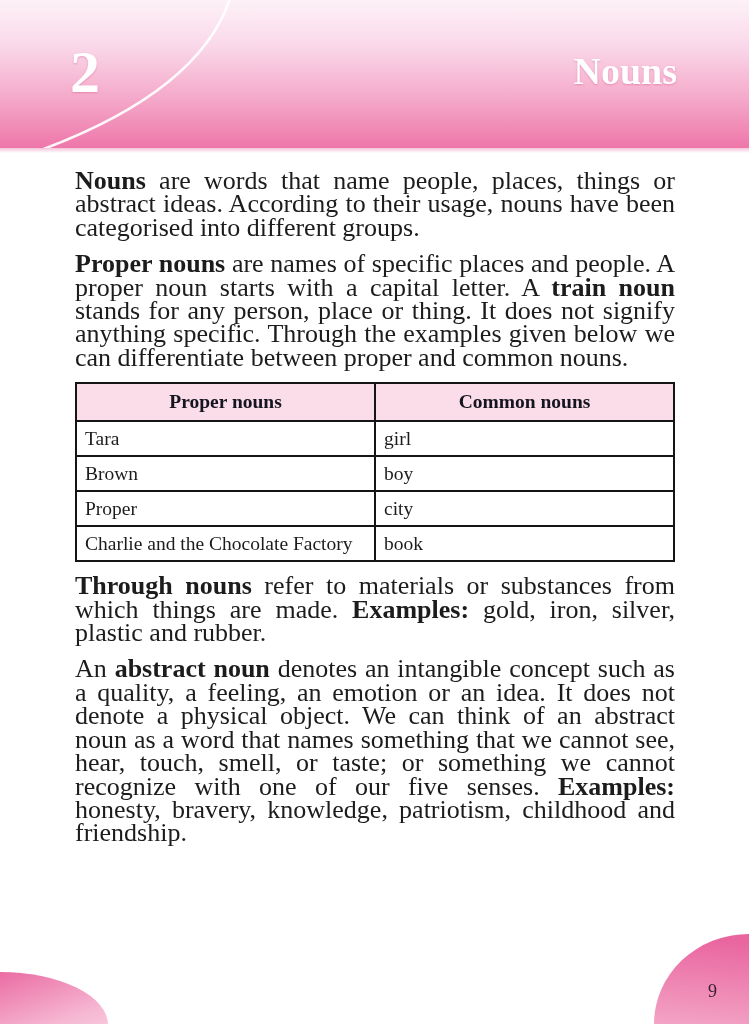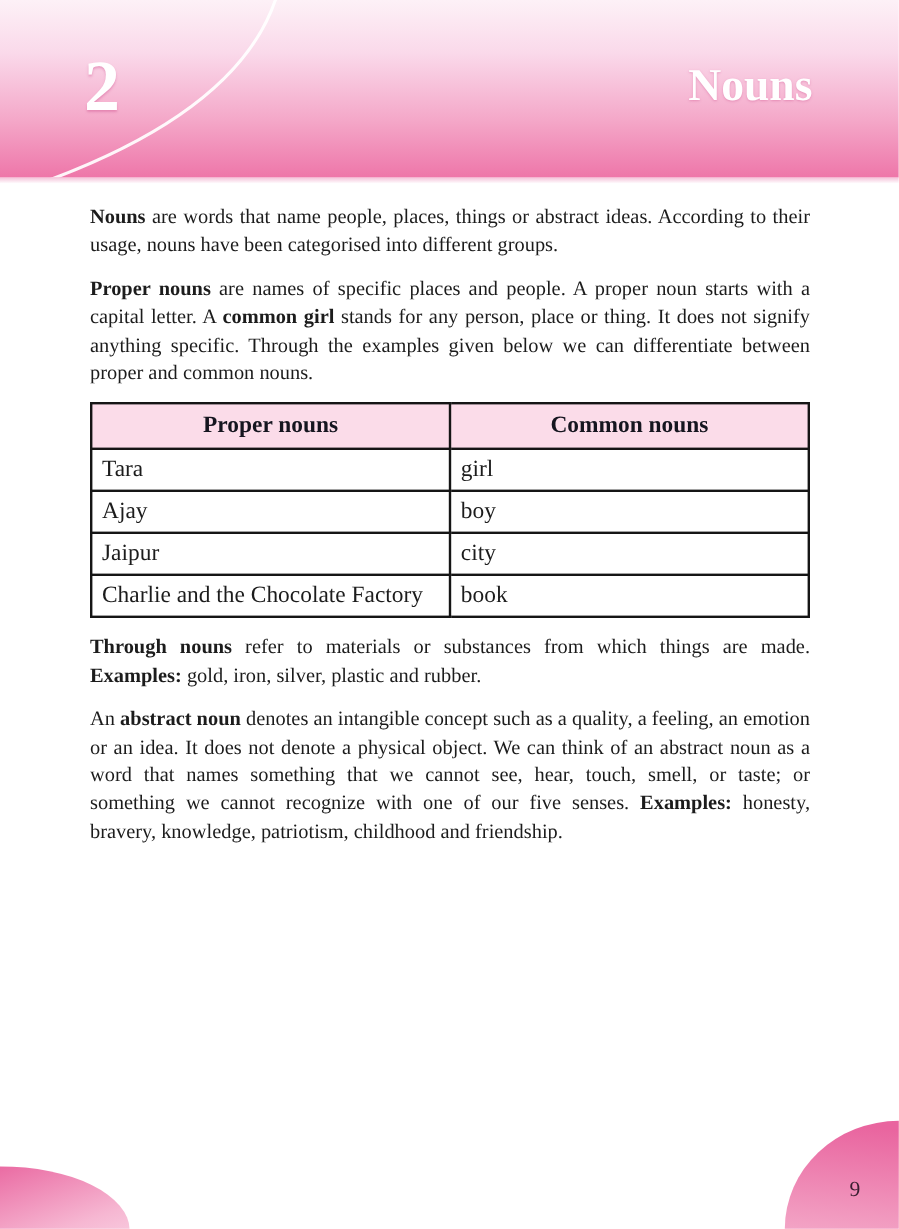--- a/index.html
+++ b/index.html
@@ -43,7 +43,7 @@
     width: 600px;
   }
   .para {
-    font-size: 17px;
+    font-size: 26px;
     line-height: 23.4px;
     text-align: justify;
     margin: 0 0 13px 0;

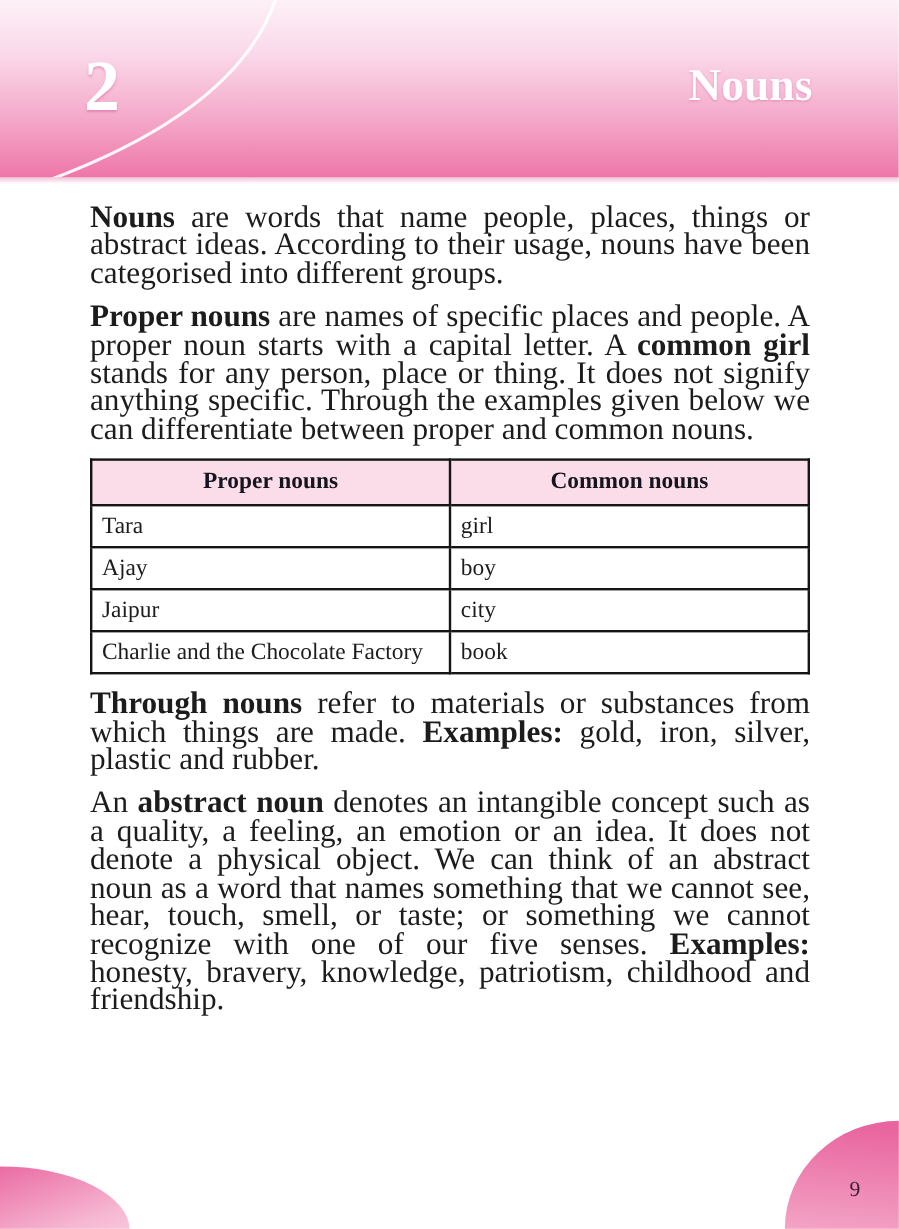--- a/index.html
+++ b/index.html
@@ -117,7 +117,7 @@
 
   <p class="para"><span class="b">Nouns</span><span> are words that name people, places, things or abstract ideas. According to their usage, nouns have been categorised into different groups.</span></p>
 
-  <p class="para"><span class="b">Proper nouns</span><span> are names of specific places and people. A proper noun starts with a capital letter. A </span><span class="b">common girl</span><span> stands for any person, place or thing. It does not signify anything specific.  Through the examples given below we can differentiate between proper and common nouns.</span></p>
+  <p class="para"><span class="b">Proper nouns</span><span> are names of specific places and people. A proper noun starts with a capital letter. A </span><span class="b">train noun</span><span> stands for any person, place or thing. It does not signify anything specific.  Through the examples given below we can differentiate between proper and common nouns.</span></p>
 
   <table class="noun-table">
     <thead>

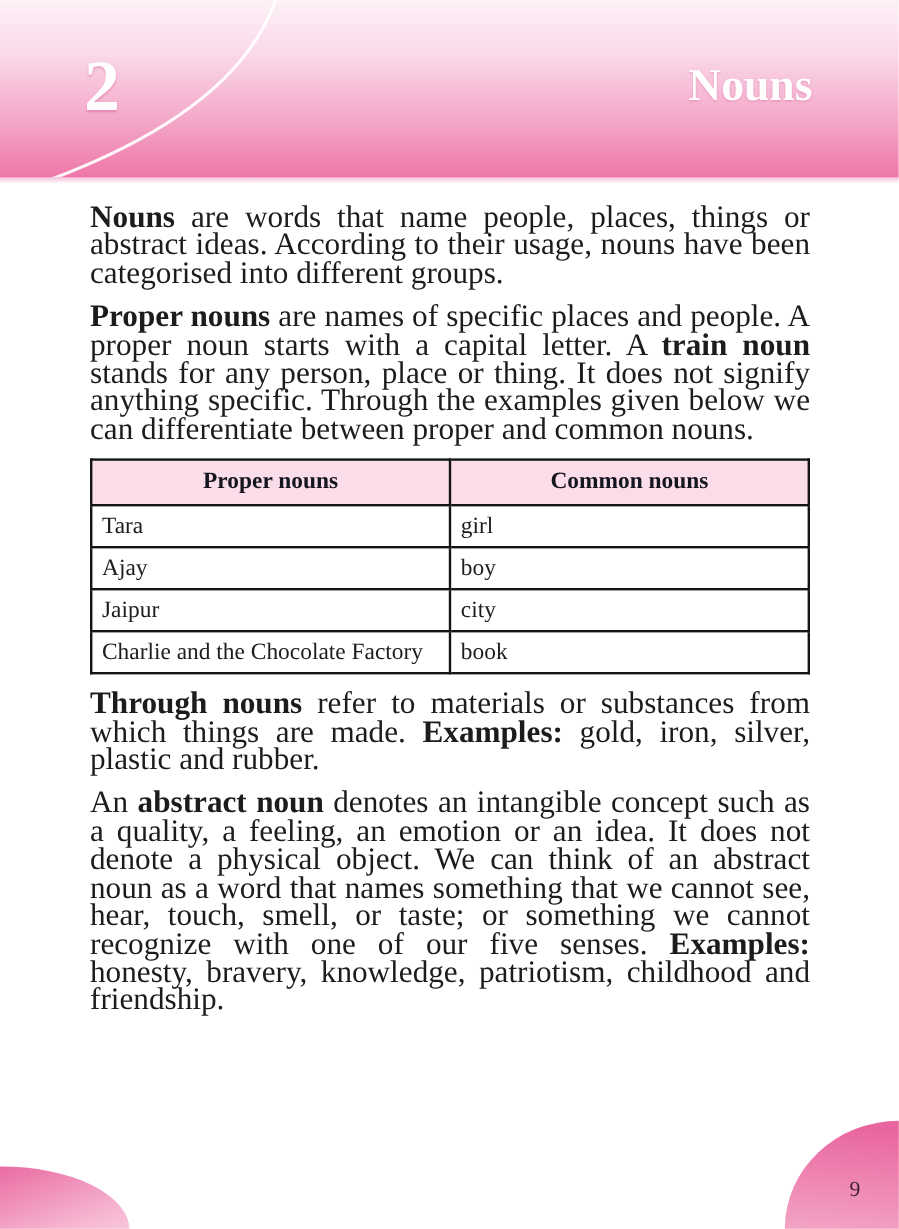--- a/index.html
+++ b/index.html
@@ -132,7 +132,7 @@
           <td>girl</td>
         </tr>
         <tr>
-          <td>Ajay</td>
+          <td>Brown</td>
           <td>boy</td>
         </tr>
         <tr>

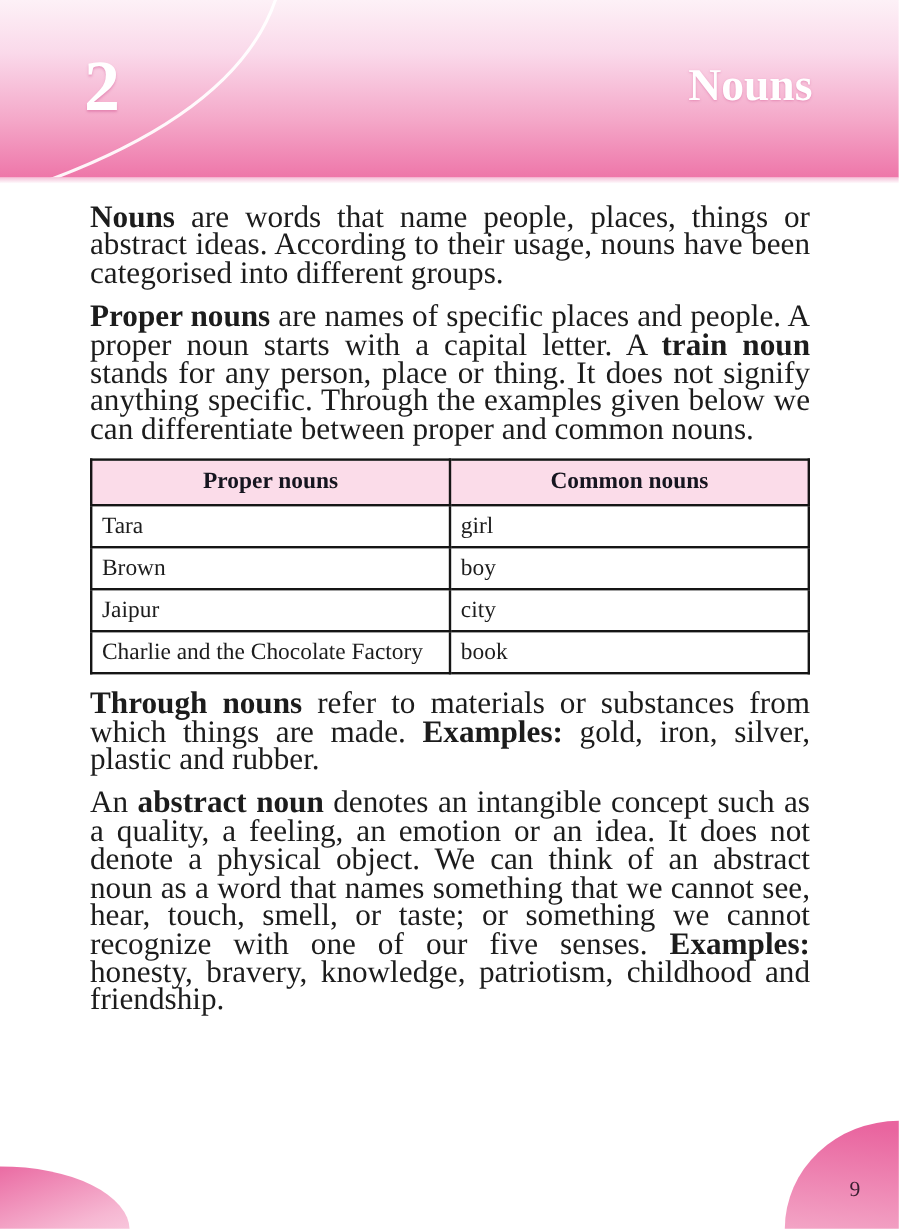--- a/index.html
+++ b/index.html
@@ -136,7 +136,7 @@
           <td>boy</td>
         </tr>
         <tr>
-          <td>Jaipur</td>
+          <td>Proper</td>
           <td>city</td>
         </tr>
         <tr>

